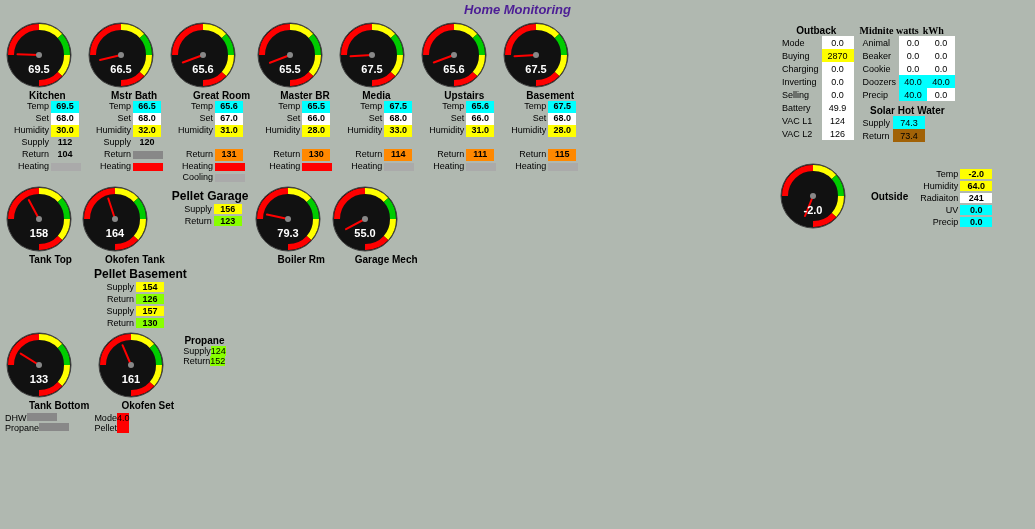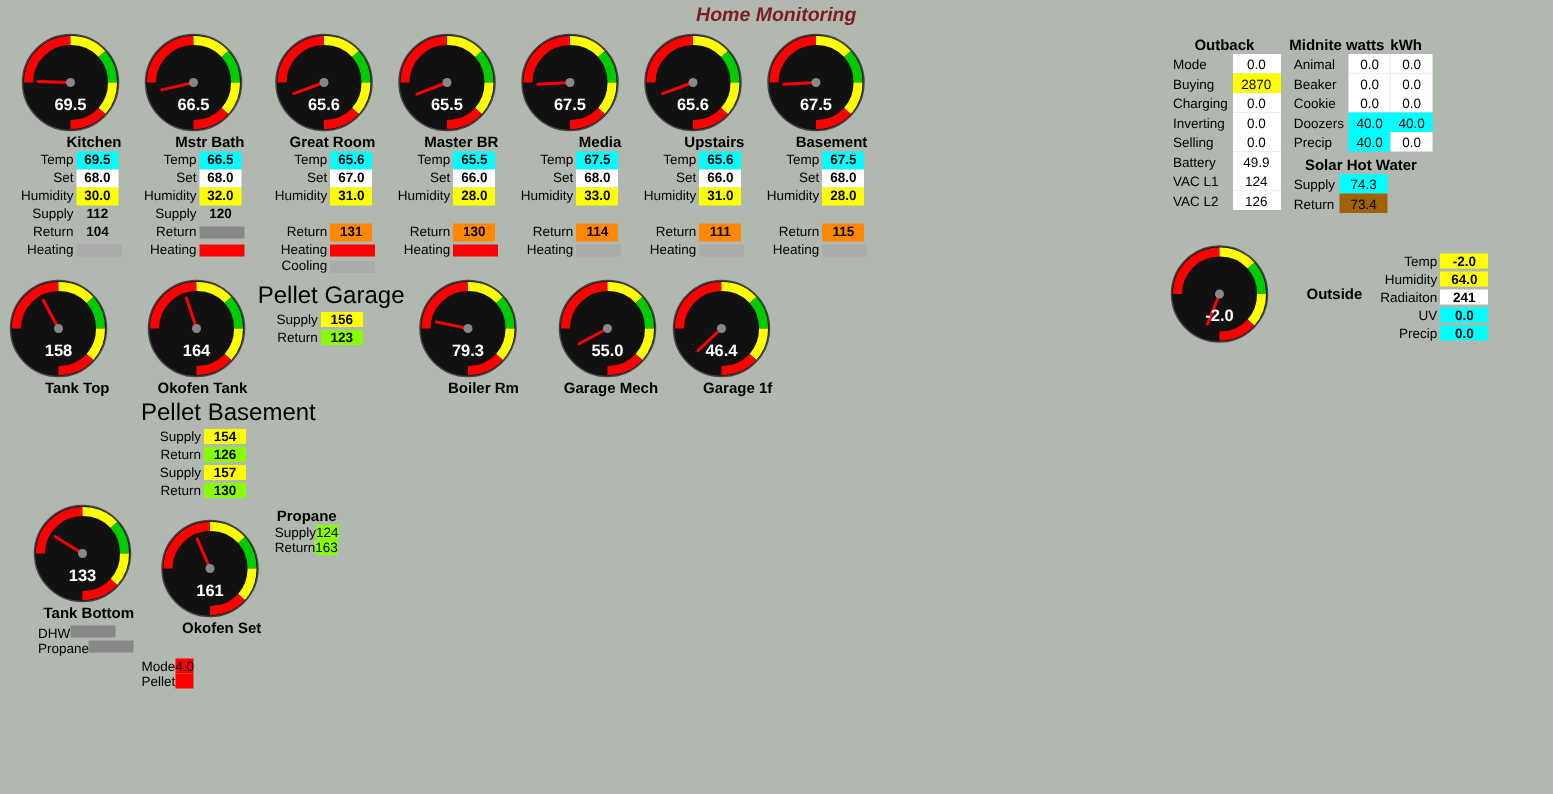--- a/index.html
+++ b/index.html
@@ -16,7 +16,7 @@
       text-align: center;
       font-size: 13px;
       font-weight: bold;
-      color: #7f1d1d;
+      color: #4c1d95;
       font-style: italic;
       padding: 2px 0;
     }

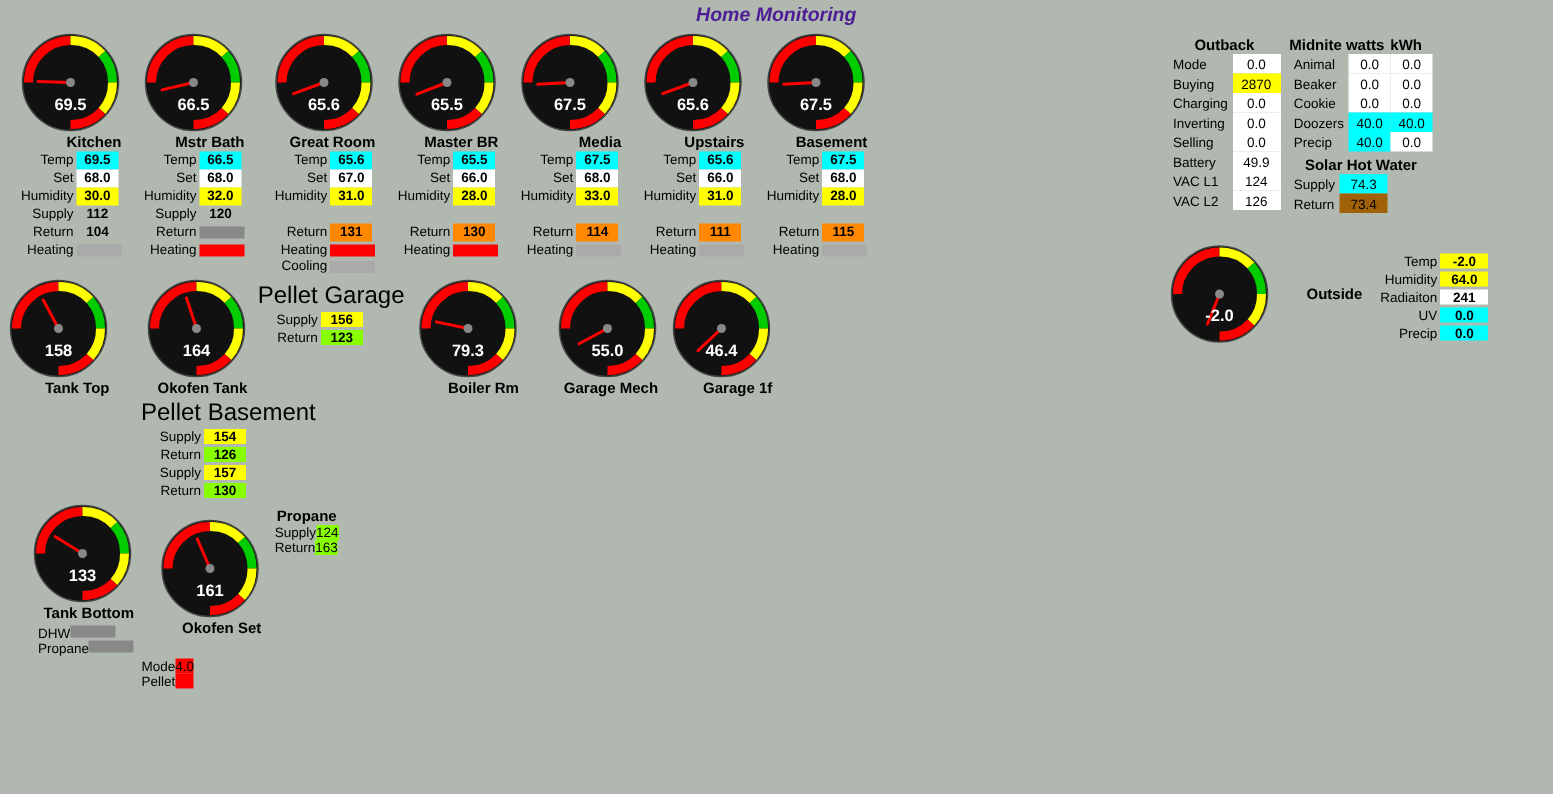--- a/index.html
+++ b/index.html
@@ -712,7 +712,7 @@
       </div>
 
       <div>
-        <div style="display:flex;gap:4px;align-items:flex-end;">
+        <div style="display:flex;gap:4px;align-items:flex-end;font-family:Liberation Serif, serif;">
           <div class="panel-header">Midnite watts</div>
           <div class="panel-header">kWh</div>
         </div>

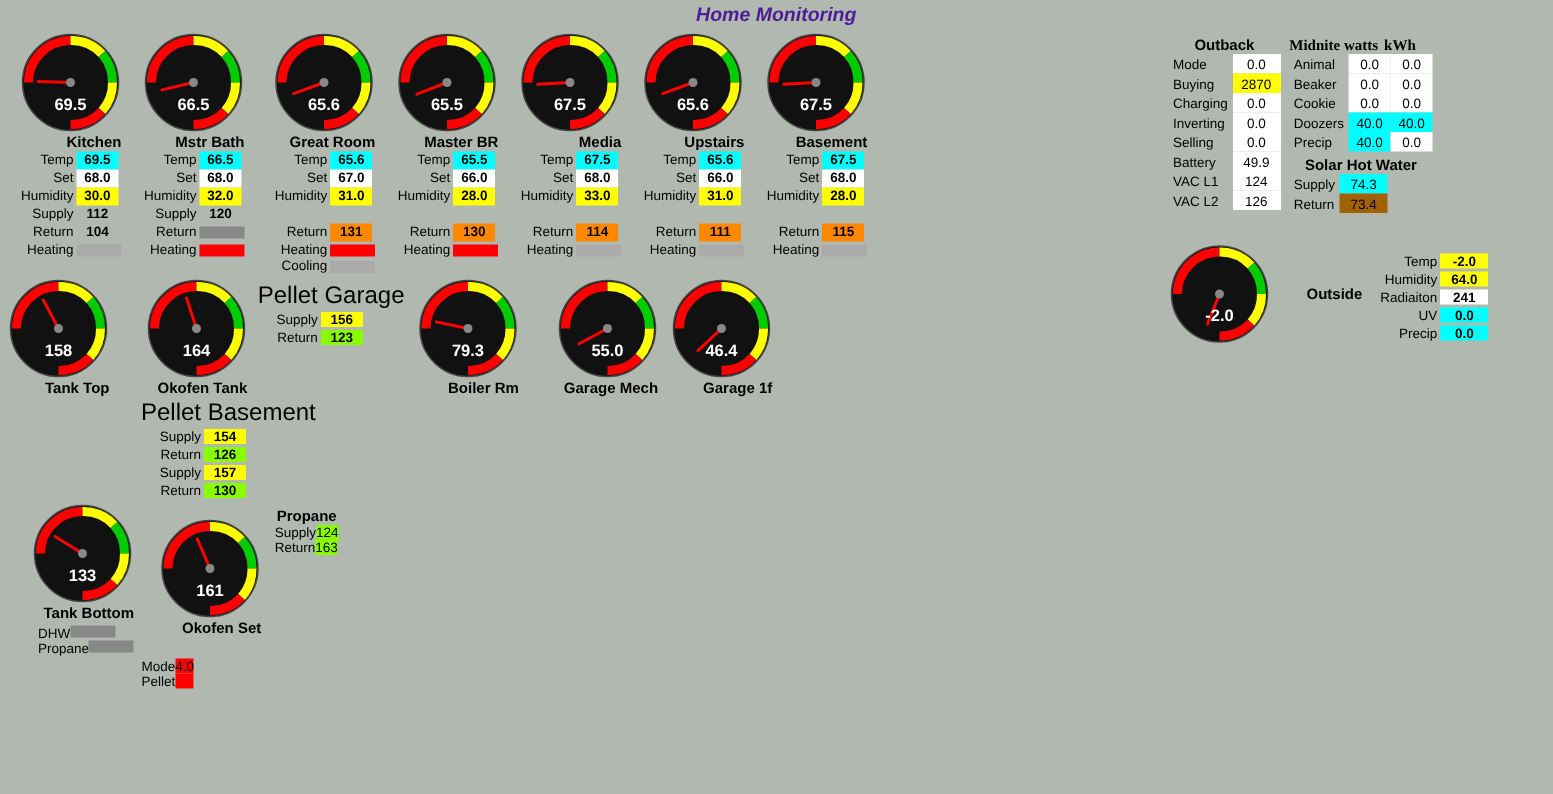--- a/index.html
+++ b/index.html
@@ -63,7 +63,7 @@
     .gauge-with-data {
       display: flex;
       flex-direction: column;
-      align-items: flex-end;
+      align-items: flex-start;
       margin: 0 3px;
     }
 

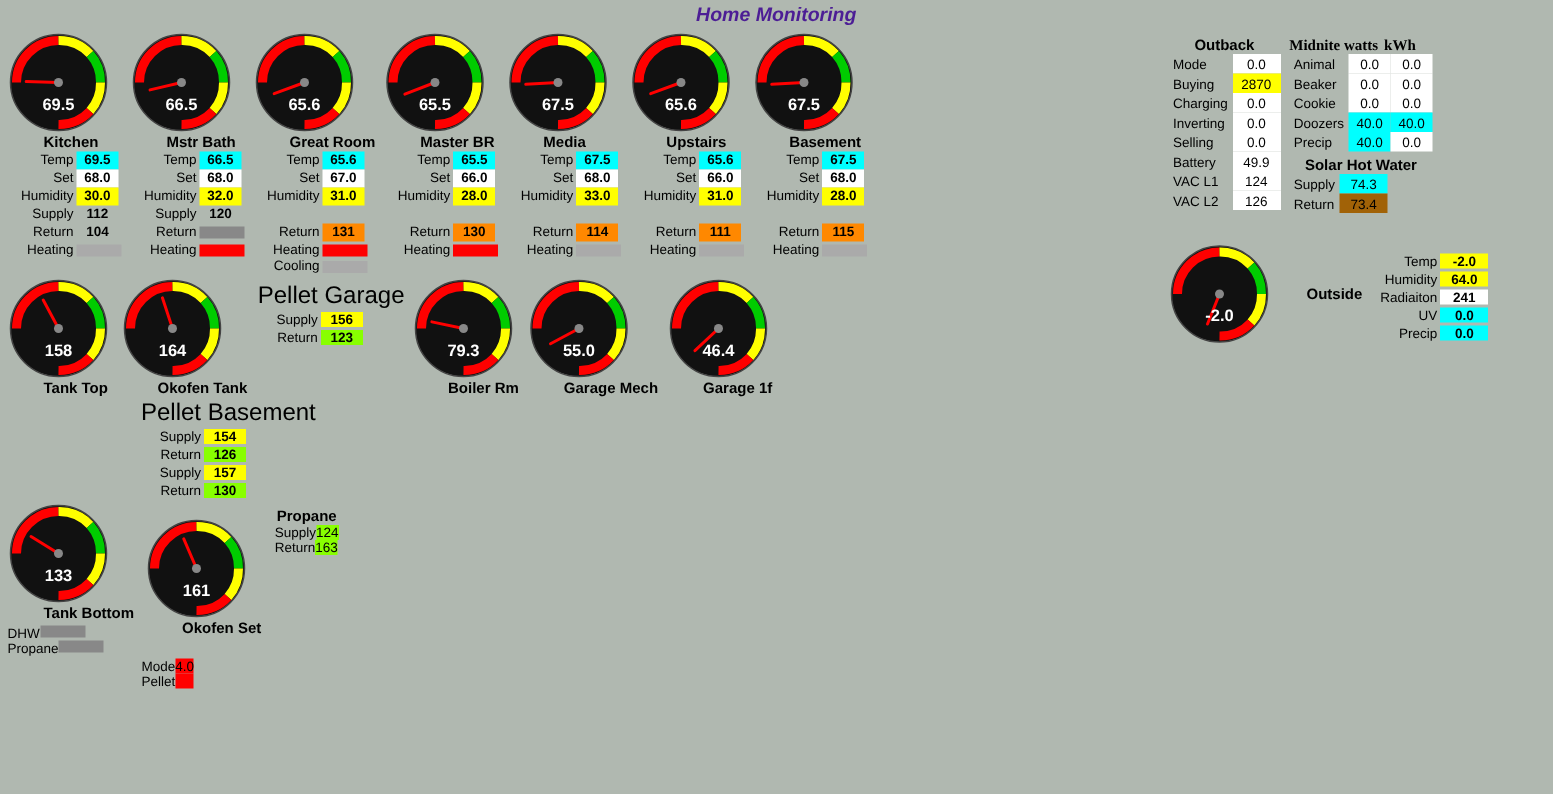--- a/index.html
+++ b/index.html
@@ -162,9 +162,9 @@
       margin-top: 2px;
     }
     .pellet-section .ps-title {
-      font-weight: normal;
+      font-weight: bold;
       text-align: center;
-      font-size: 16px;
+      font-size: 12px;
     }
     .pellet-section .r-row {
       display: flex;

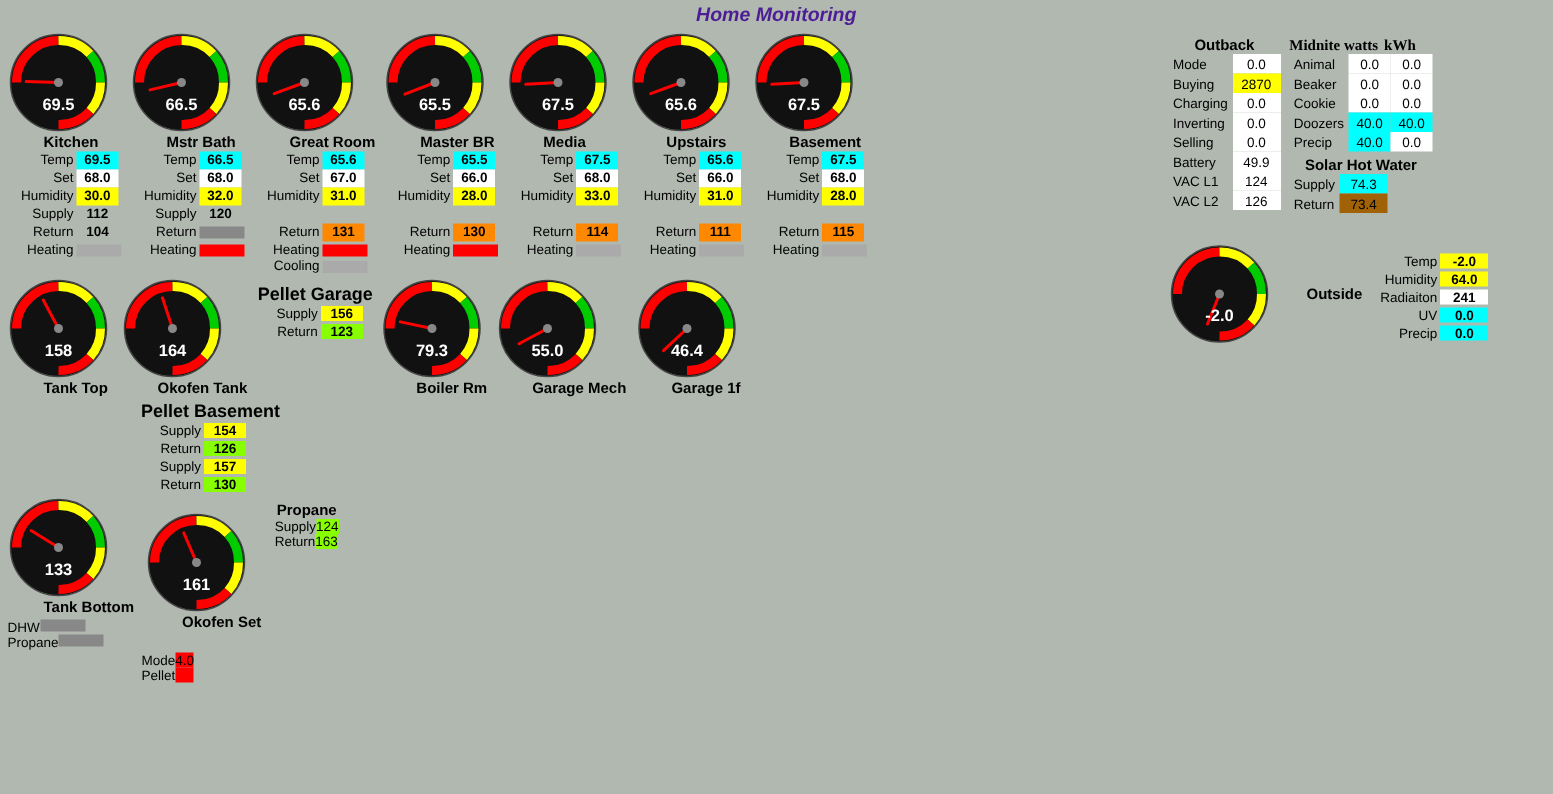--- a/index.html
+++ b/index.html
@@ -598,20 +598,6 @@
         <div class="gauge-label">Garage Mech</div>
       </div>
 
-      <div class="gauge-with-data">
-        <svg class="gauge-svg" viewBox="0 0 68 68">
-          <circle cx="34" cy="34" r="32" fill="#111" stroke="#444" stroke-width="1"></circle>
-          <path d="M 6 34 A 28 28 0 0 1 34 6" stroke="#ff0000" stroke-width="6" fill="none"></path>
-          <path d="M 34 6 A 28 28 0 0 1 55 15" stroke="#ffff00" stroke-width="6" fill="none"></path>
-          <path d="M 55 15 A 28 28 0 0 1 62 34" stroke="#00cc00" stroke-width="6" fill="none"></path>
-          <path d="M 62 34 A 28 28 0 0 1 55 53" stroke="#ffff00" stroke-width="6" fill="none"></path>
-          <path d="M 55 53 A 28 28 0 0 1 34 62" stroke="#ff0000" stroke-width="6" fill="none"></path>
-          <line x1="34" y1="34" x2="14" y2="26" stroke="#ff0000" stroke-width="2" stroke-linecap="round" transform="rotate(-65, 34, 34)"></line>
-          <circle cx="34" cy="34" r="3" fill="#888"></circle>
-          <text x="34" y="52" text-anchor="middle" fill="white" font-size="11" font-weight="bold">46.4</text>
-        </svg>
-        <div class="gauge-label">Garage 1f</div>
-      </div>
 
     </div>
 

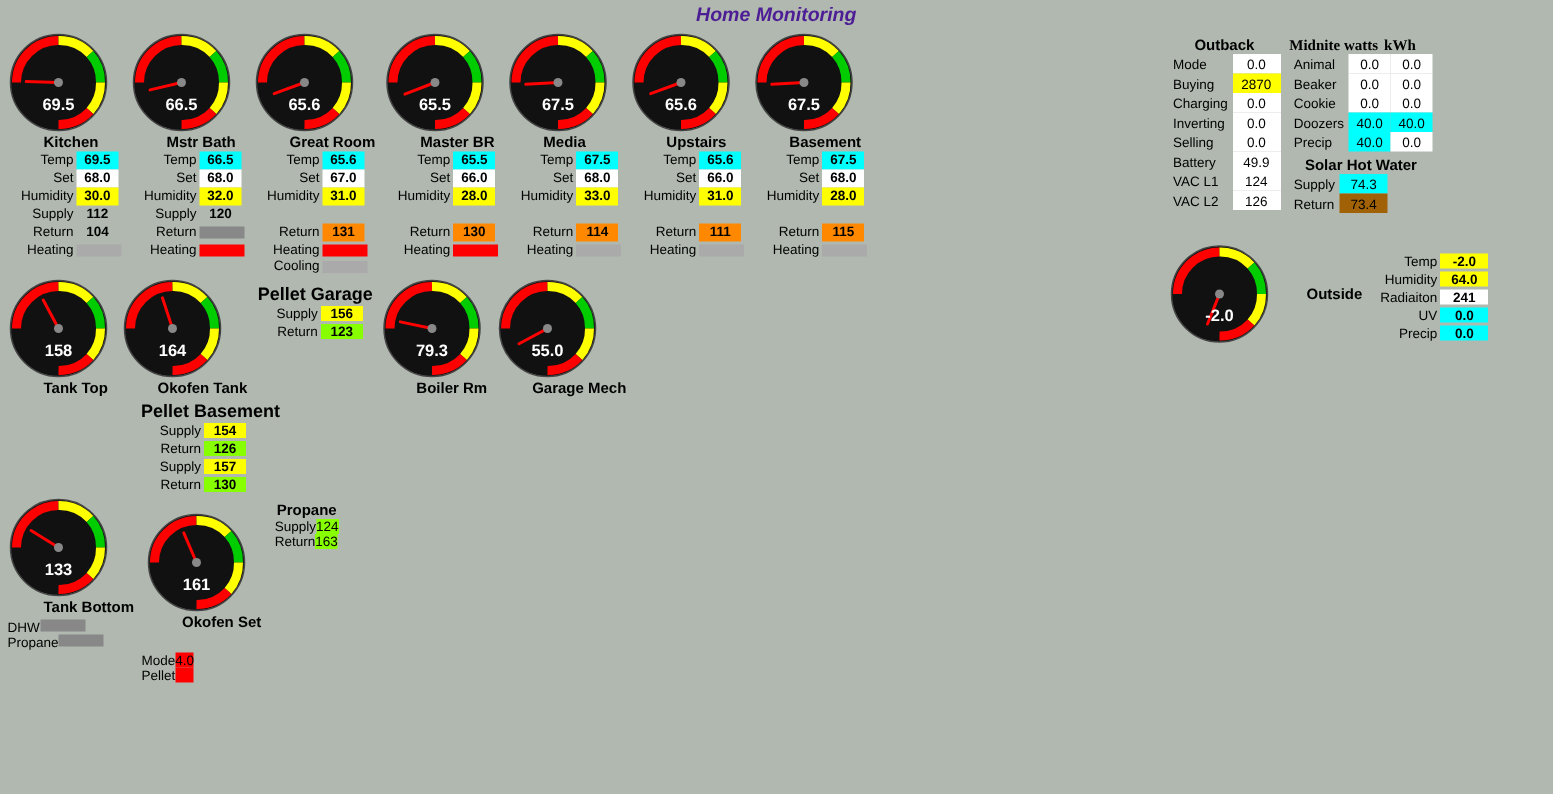--- a/index.html
+++ b/index.html
@@ -648,7 +648,7 @@
       <div class="propane-section" style="margin-left:4px;margin-top:4px;">
         <div class="ps-title">Propane</div>
         <div class="r-row"><span class="r-label">Supply</span><span class="r-val val-lime">124</span></div>
-        <div class="r-row"><span class="r-label">Return</span><span class="r-val val-lime">163</span></div>
+        <div class="r-row"><span class="r-label">Return</span><span class="r-val val-lime">152</span></div>
       </div>
     </div>
   </div>

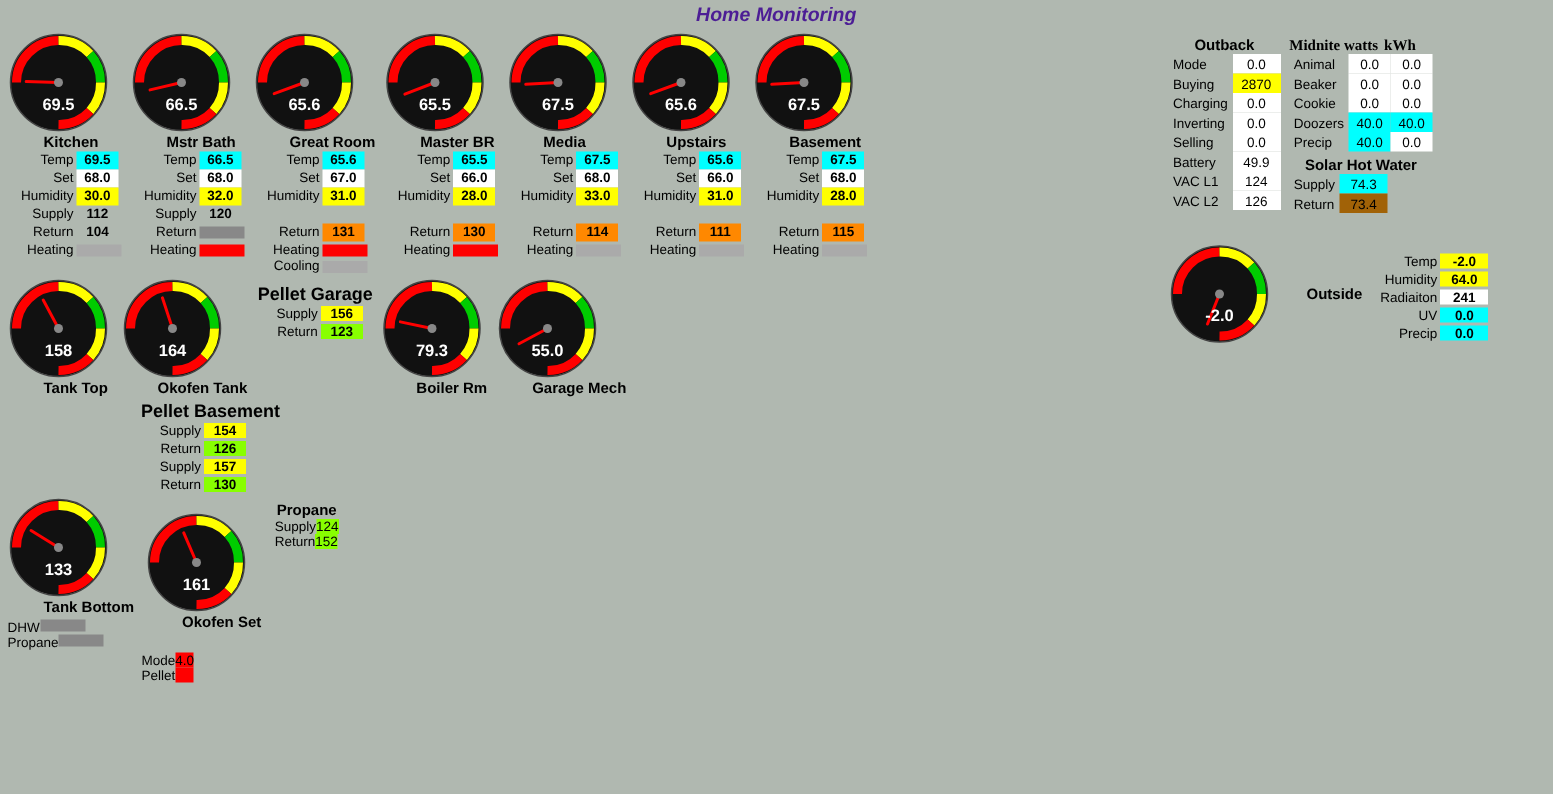--- a/index.html
+++ b/index.html
@@ -623,7 +623,7 @@
         </div>
       </div>
 
-      <div style="display:flex;flex-direction:column;align-items:flex-start;margin:10px 2px;gap:12px;">
+      <div style="display:flex;flex-direction:column;align-items:flex-start;margin:0 2px;">
         <div class="gauge-with-data">
           <svg class="gauge-svg" viewBox="0 0 68 68">
             <circle cx="34" cy="34" r="32" fill="#111" stroke="#444" stroke-width="1"></circle>

